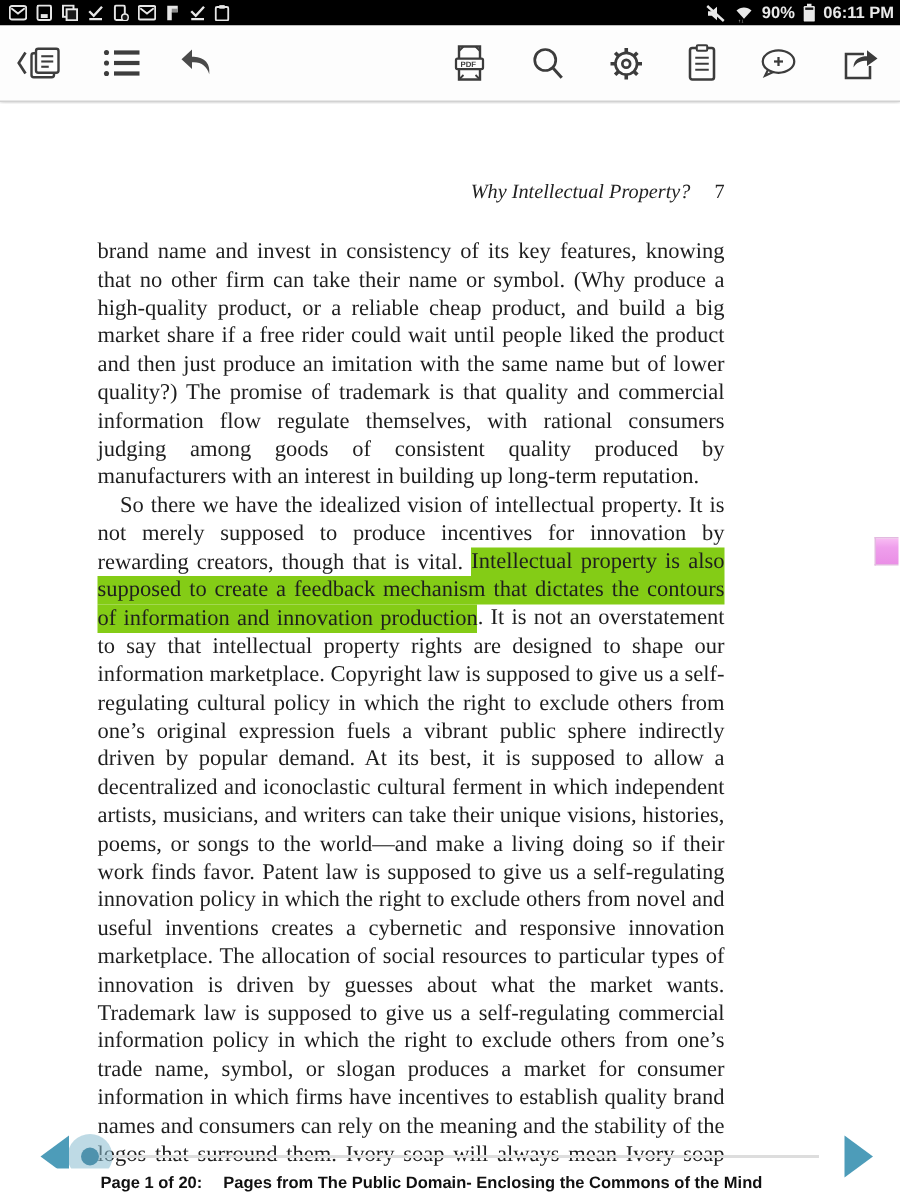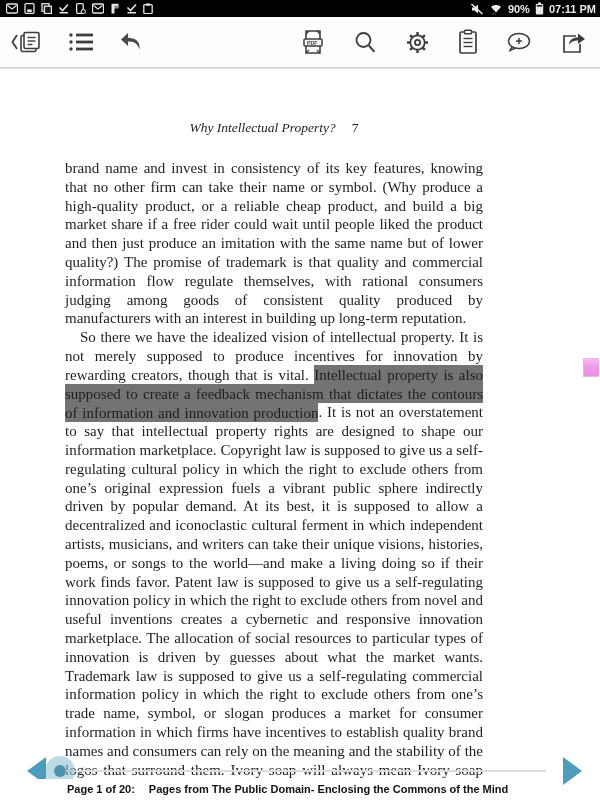--- a/index.html
+++ b/index.html
@@ -115,7 +115,7 @@
           <rect x="0.8" y="2" width="7.4" height="10.4" rx="0.8" fill="#e9e9e9"></rect>
           <rect x="1.8" y="3" width="5.4" height="1.6" fill="#1a1a1a"></rect>
         </svg>
-      <span>07:11 PM</span>
+      <span>06:11 PM</span>
     </div>
   </div>
 

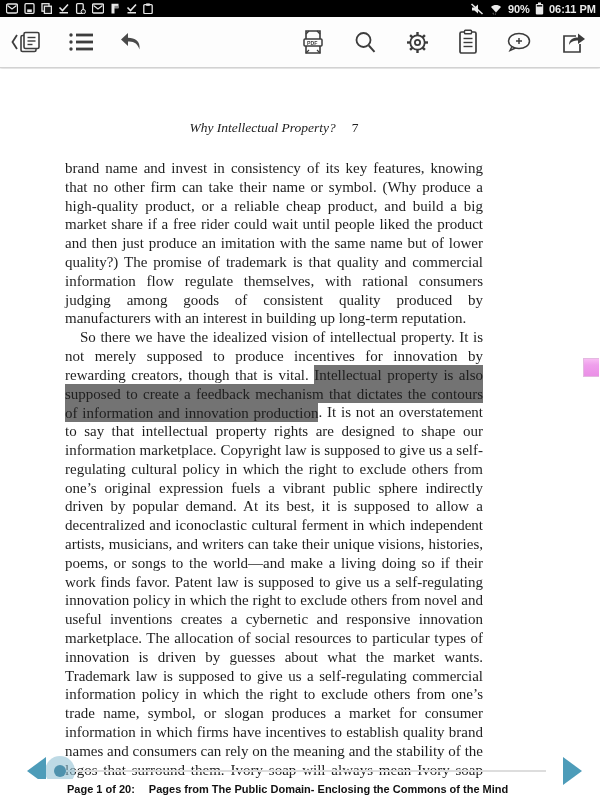--- a/index.html
+++ b/index.html
@@ -23,7 +23,7 @@
 
   
   .page-area { position:absolute; top:69px; left:0; width:600px; height:710px; background:#fff; overflow:hidden; }
-  .running-head { width:418px; margin:51px 0 0 65px; text-align:center;
+  .running-head { width:418px; margin:51px 0 0 65px; text-align:right;
     font-family:"Liberation Serif",serif; font-size:13.5px; color:#222; }
   .running-head .rh-title { font-style:italic; }
   .running-head .rh-num { margin-left:16px; }

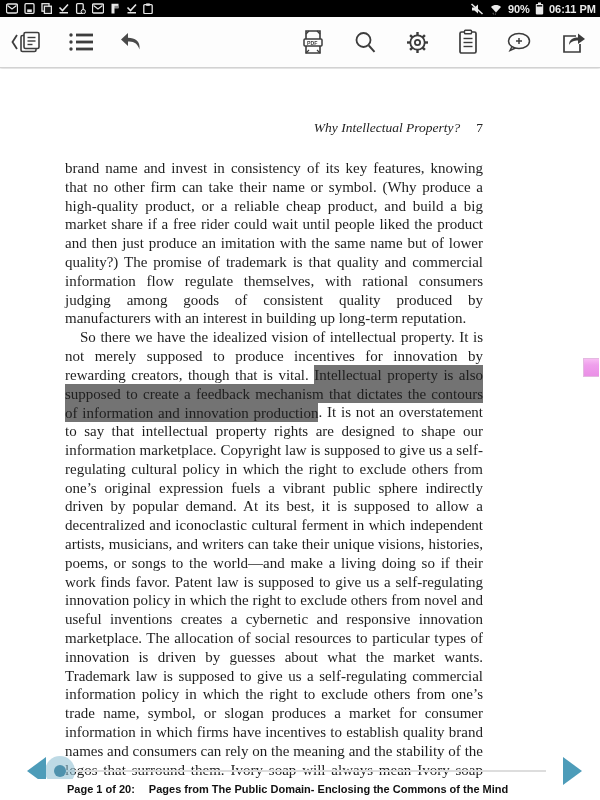--- a/index.html
+++ b/index.html
@@ -31,7 +31,7 @@
     font-family:"Liberation Serif",serif; font-size:15px; line-height:18.8px; color:#1e1e1e; }
   .page-text p { margin:0; }
   .page-text p.indent { text-indent:15px; }
-  .hl { background:#737373; padding:1.5px 0; }
+  .hl { background:#84cc16; padding:1.5px 0; }
 
   
   .side-marker { position:absolute; left:583px; top:358px; width:16px; height:19px;

